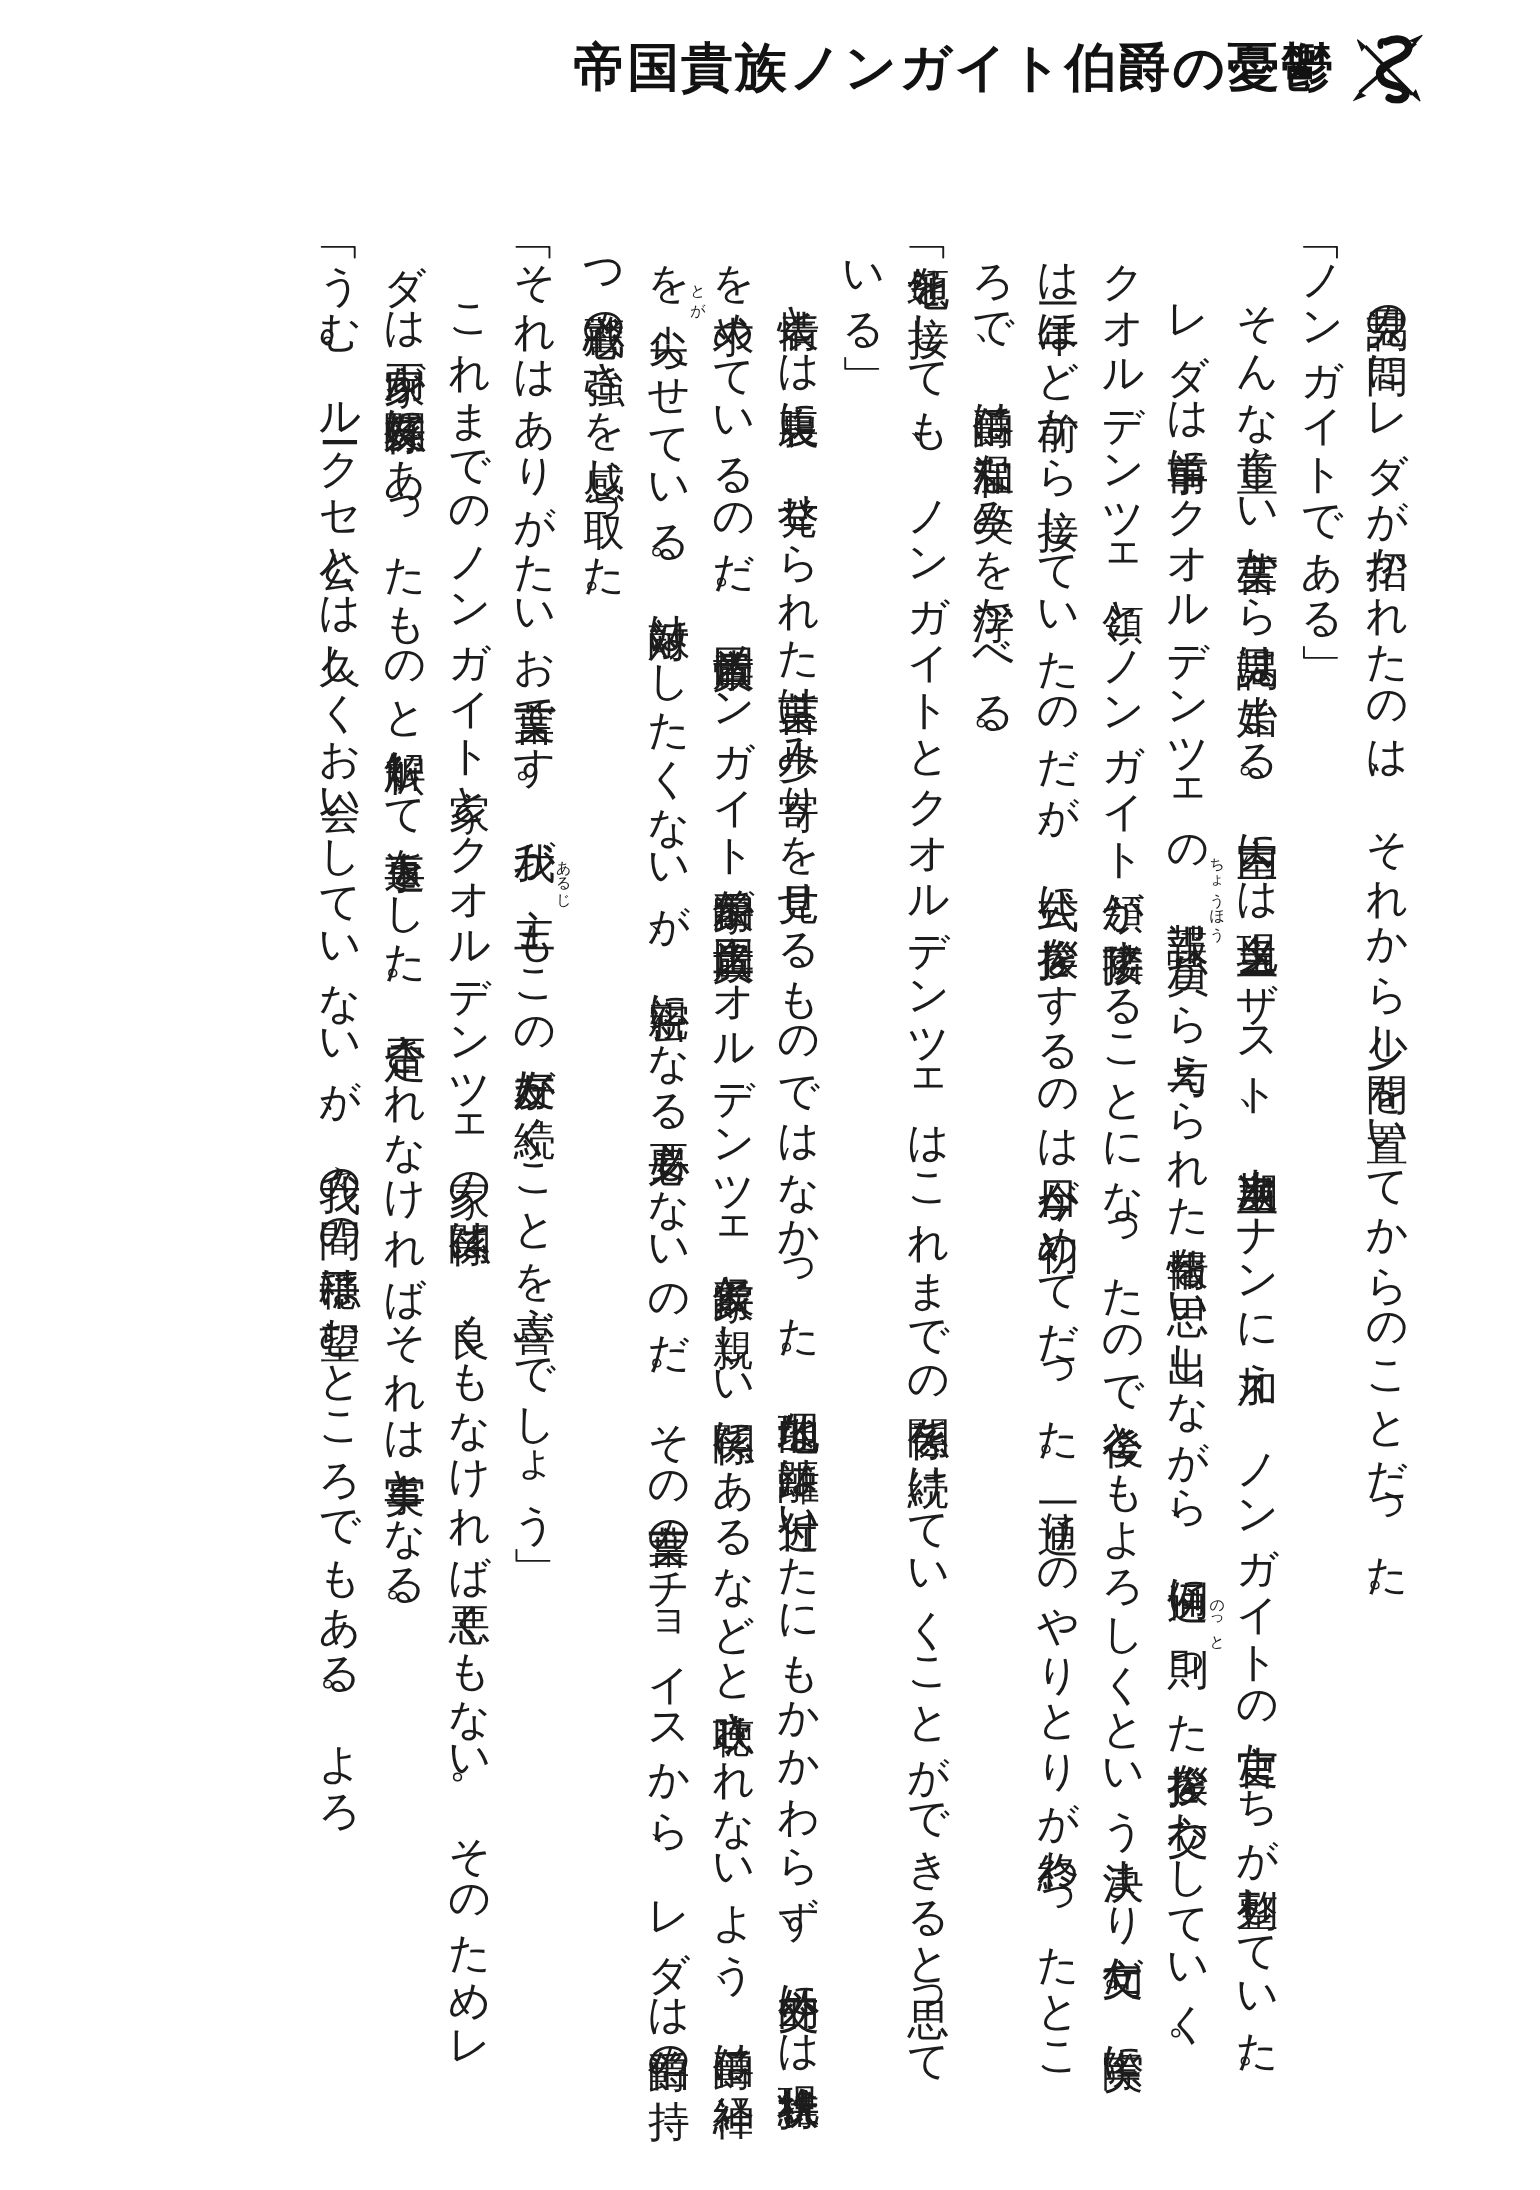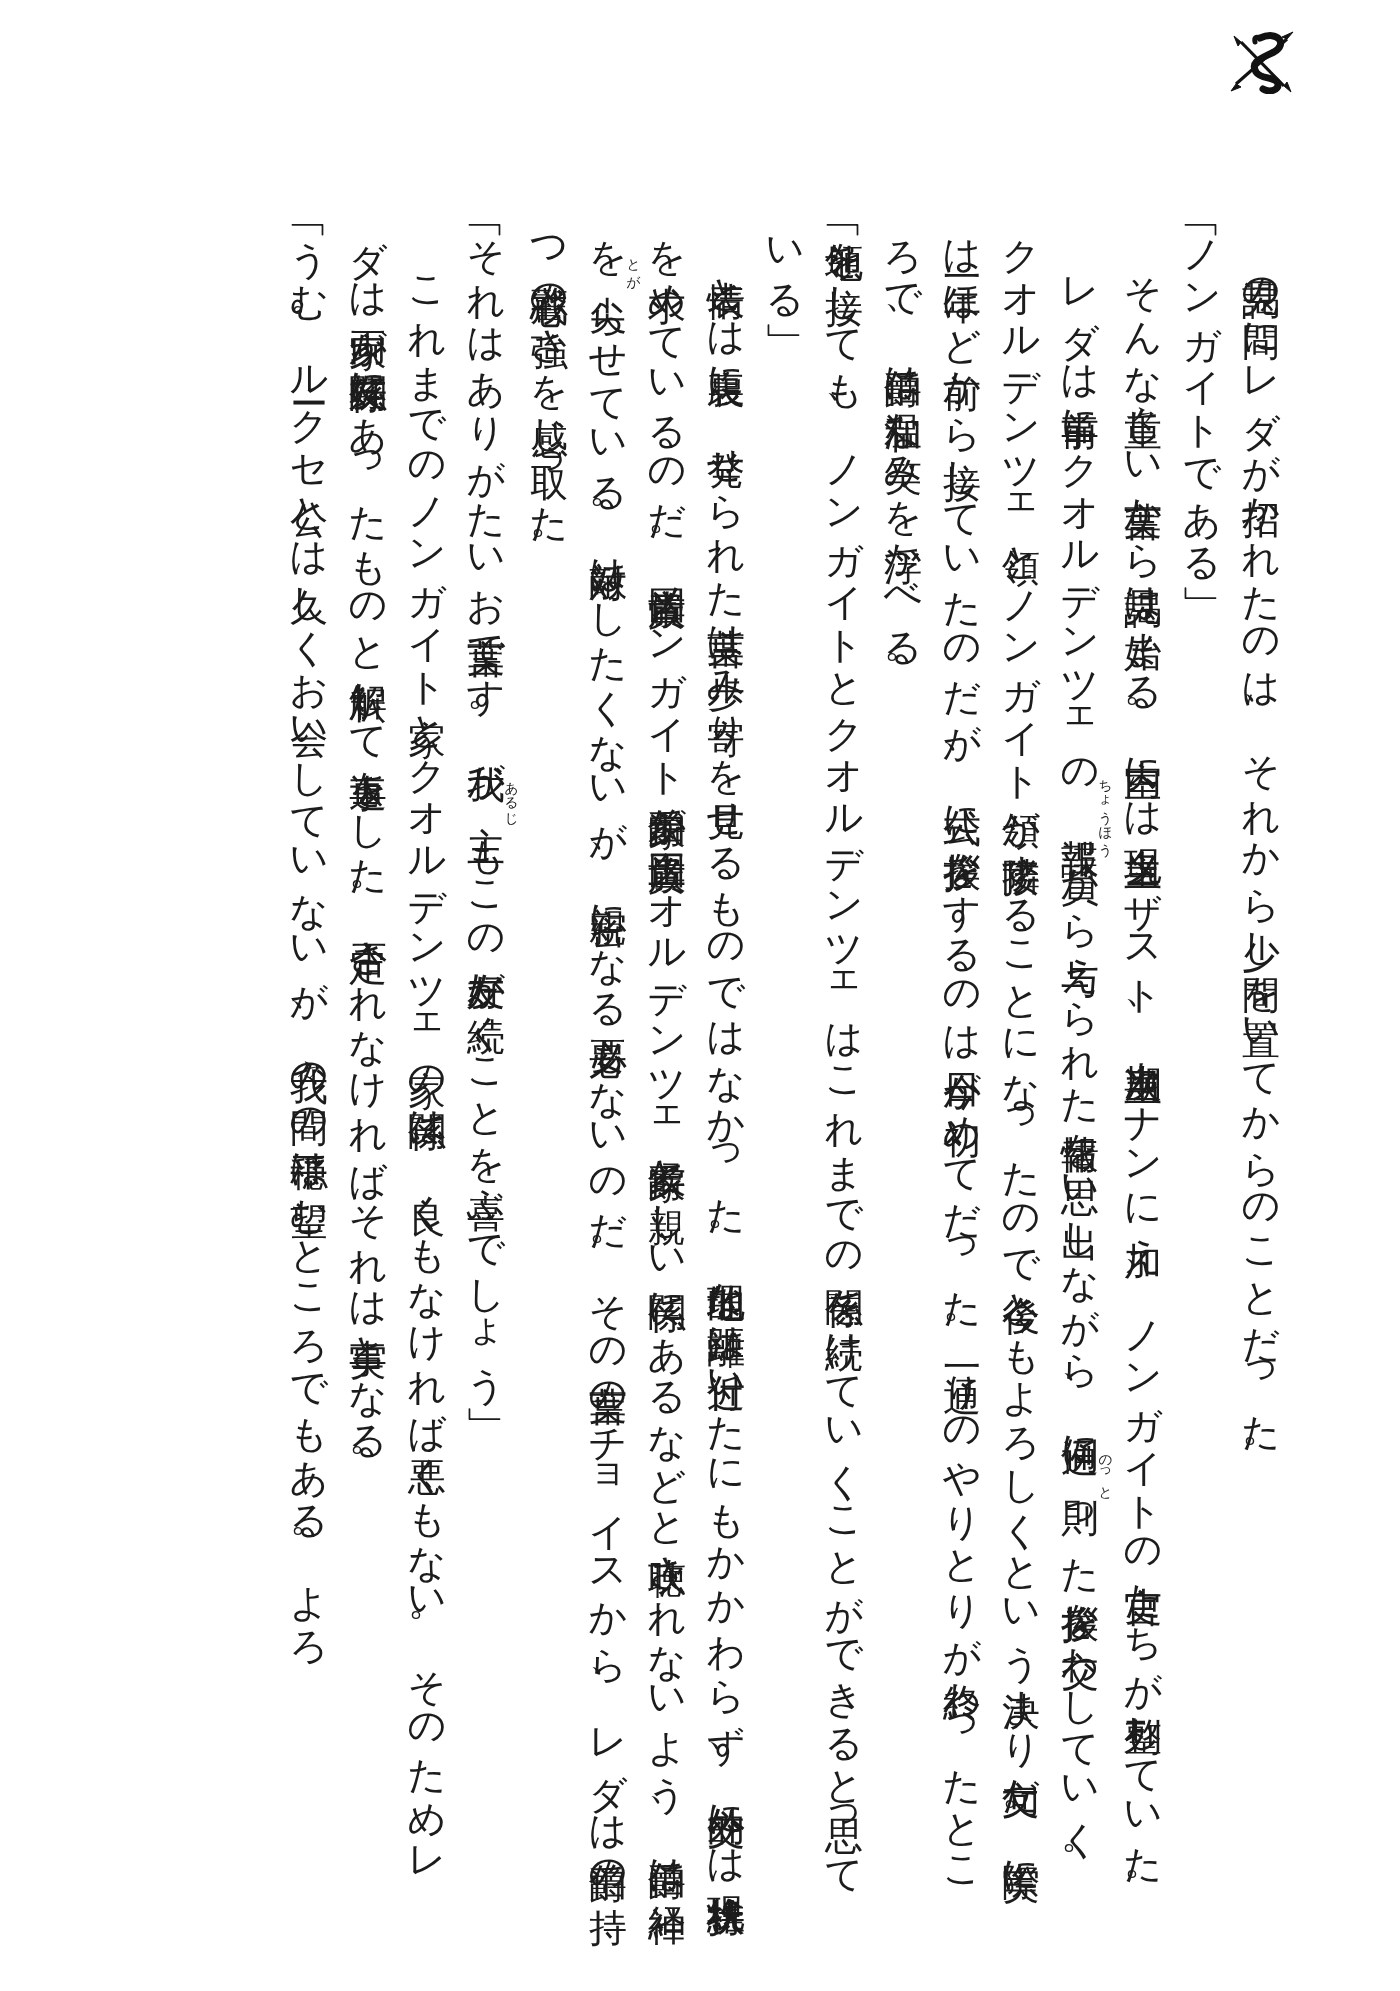--- a/index.html
+++ b/index.html
@@ -71,6 +71,7 @@
 <div class="page">
 
   <div class="header">
+    <div class="header-title">帝国貴族ノンガイト伯爵の憂鬱</div>
     <div class="ornament">
       <svg viewBox="0 0 64 66" width="64" height="66" xmlns="http://www.w3.org/2000/svg" aria-hidden="true">
 

